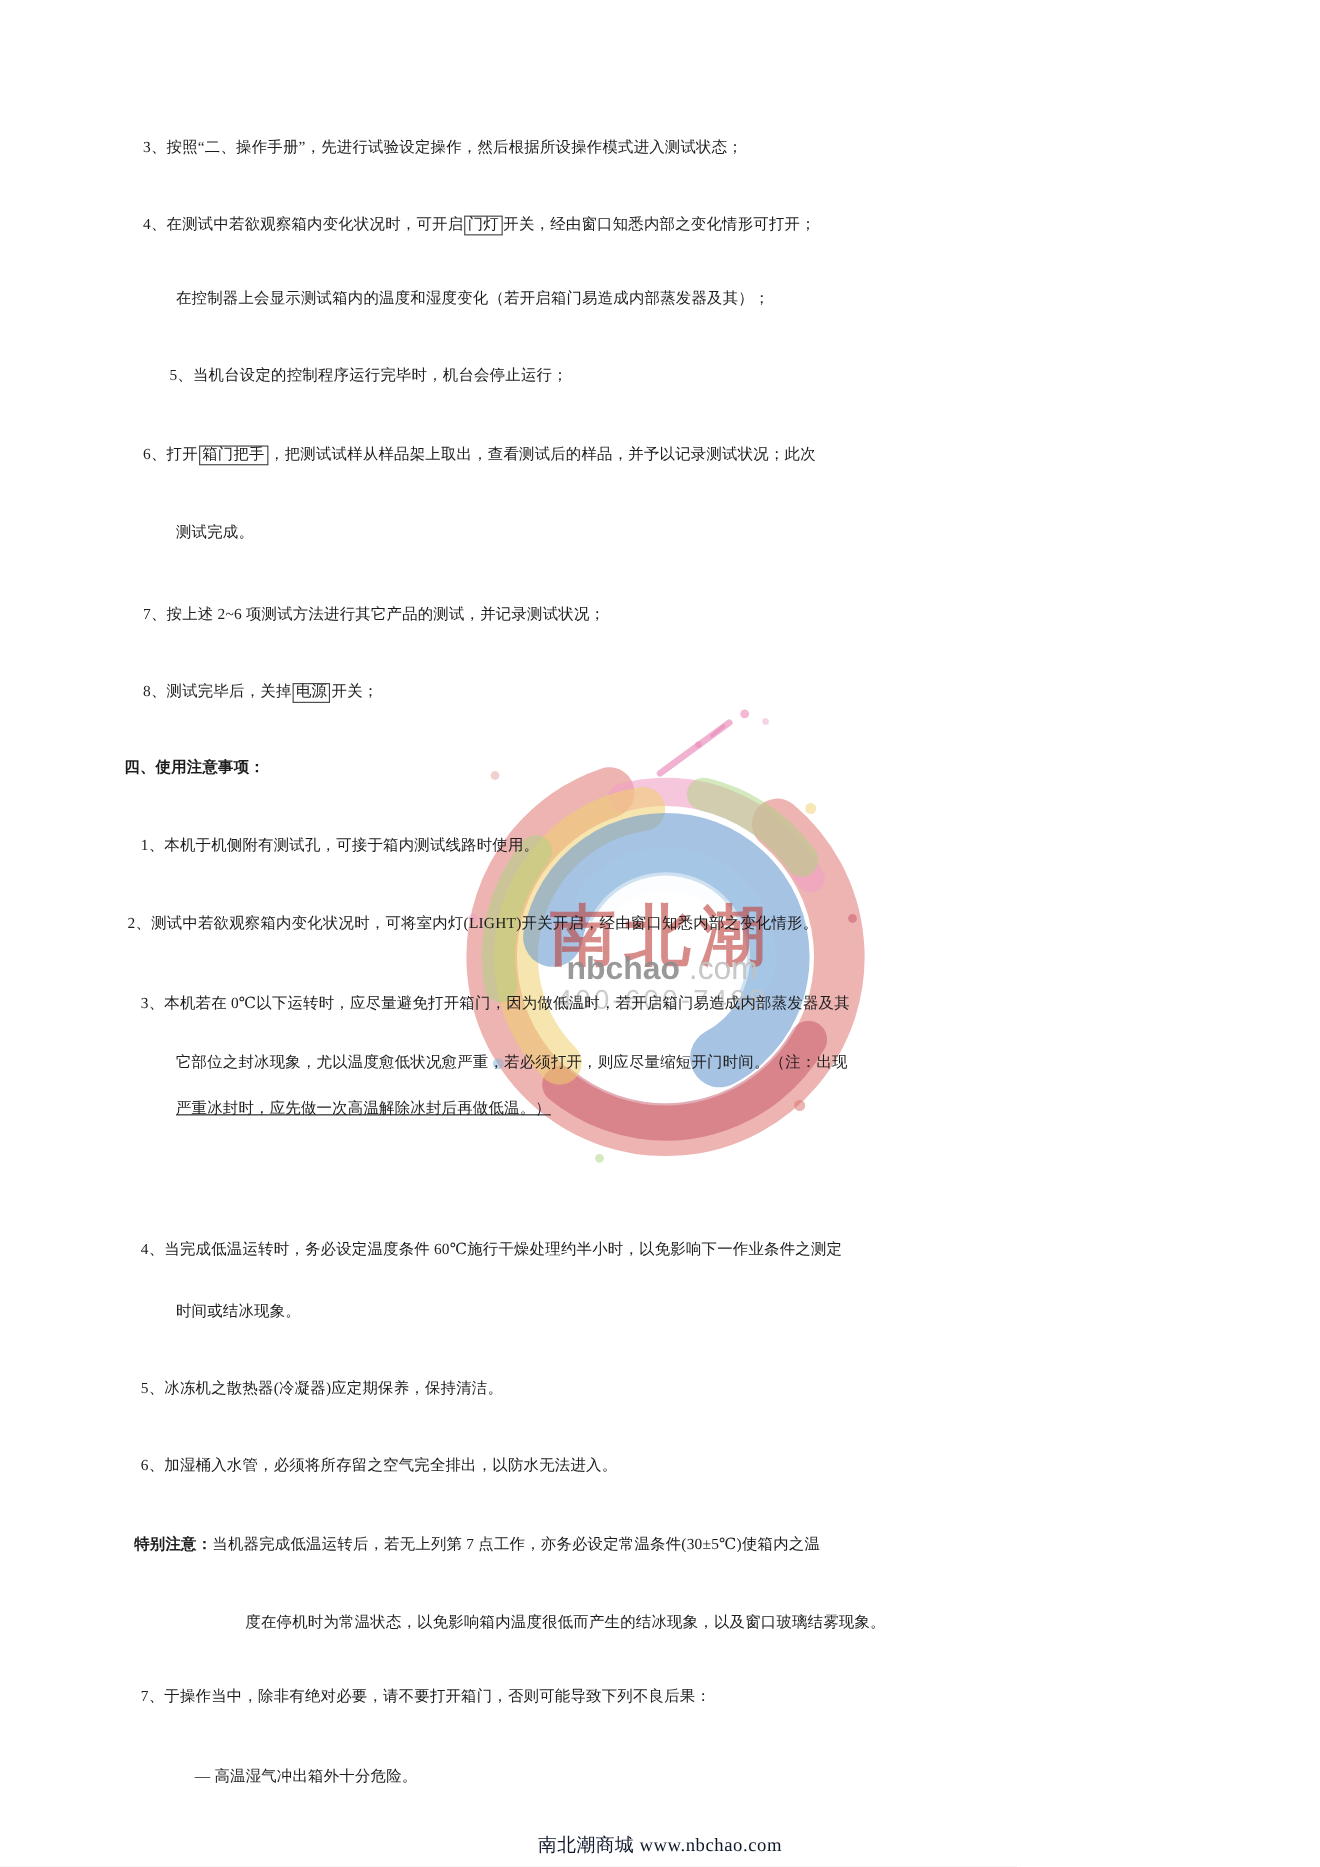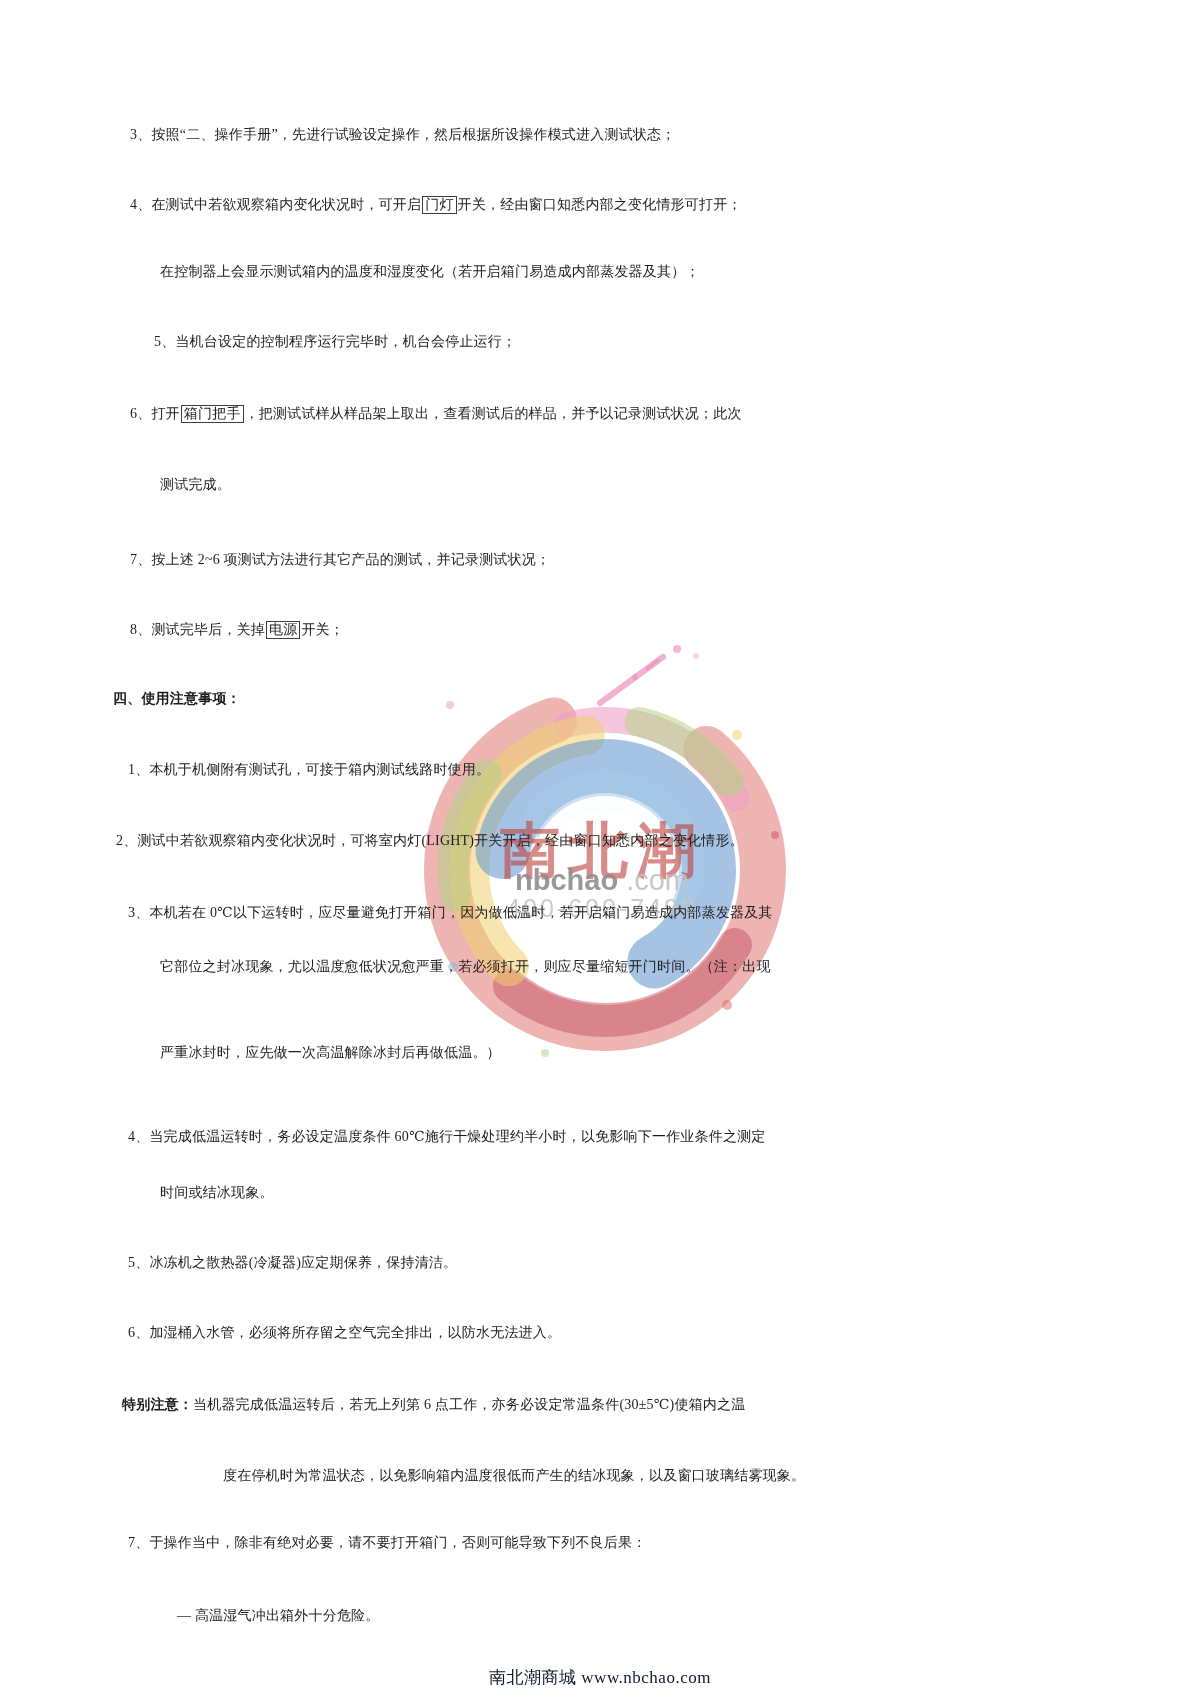--- a/index.html
+++ b/index.html
@@ -102,7 +102,7 @@
       <div class="line" style="left: 116px; top: 826px;"><span>2、测试中若欲观察箱内变化状况时，可将室内灯(LIGHT)开关开启，经由窗口知悉内部之变化情形。</span></div>
       <div class="line" style="left: 128px; top: 898px;"><span>3、本机若在 0℃以下运转时，应尽量避免打开箱门，因为做低温时，若开启箱门易造成内部蒸发器及其</span></div>
       <div class="line" style="left: 160px; top: 952px;"><span>它部位之封冰现象，尤以温度愈低状况愈严重，若必须打开，则应尽量缩短开门时间。（注：出现</span></div>
-      <div class="line" style="left: 160px; top: 1038px;"><span>严重冰封时，应先做一次高温解除冰封后再做低温。）</span></div>
+      <div class="line" style="left: 160px; top: 994px; text-decoration: underline;"><span>严重冰封时，应先做一次高温解除冰封后再做低温。）</span></div>
       <div class="line" style="left: 128px; top: 1122px;"><span>4、当完成低温运转时，务必设定温度条件 60℃施行干燥处理约半小时，以免影响下一作业条件之测定</span></div>
       <div class="line" style="left: 160px; top: 1178px;"><span>时间或结冰现象。</span></div>
       <div class="line" style="left: 128px; top: 1248px;"><span>5、冰冻机之散热器(冷凝器)应定期保养，保持清洁。</span></div>

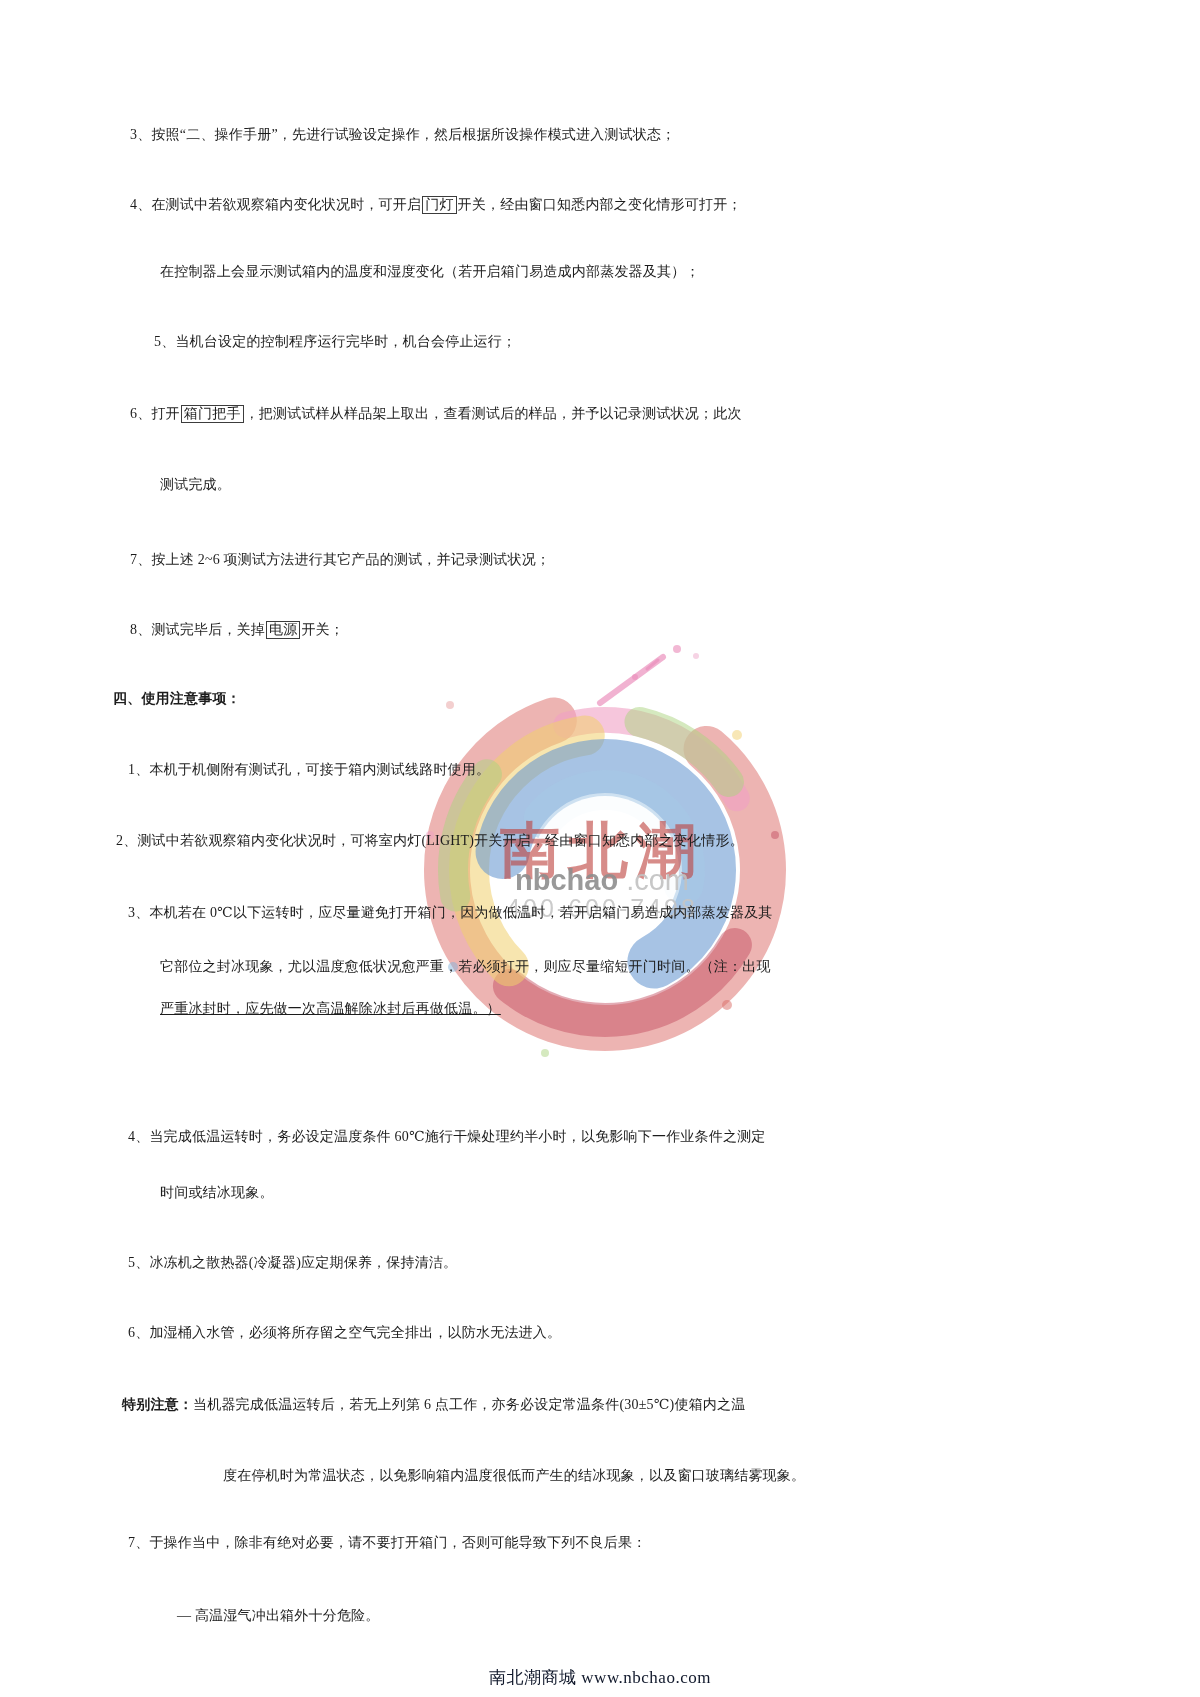--- a/index.html
+++ b/index.html
@@ -107,7 +107,7 @@
       <div class="line" style="left: 160px; top: 1178px;"><span>时间或结冰现象。</span></div>
       <div class="line" style="left: 128px; top: 1248px;"><span>5、冰冻机之散热器(冷凝器)应定期保养，保持清洁。</span></div>
       <div class="line" style="left: 128px; top: 1318px;"><span>6、加湿桶入水管，必须将所存留之空气完全排出，以防水无法进入。</span></div>
-      <div class="line" style="left: 122px; top: 1390px;"><span class="bold">特别注意：</span><span>当机器完成低温运转后，若无上列第 6 点工作，亦务必设定常温条件(30±5℃)使箱内之温</span></div>
+      <div class="line" style="left: 122px; top: 1390px;"><span class="bold">特别注意：</span><span>当机器完成低温运转后，若无上列第 7 点工作，亦务必设定常温条件(30±5℃)使箱内之温</span></div>
       <div class="line" style="left: 223px; top: 1461px;"><span>度在停机时为常温状态，以免影响箱内温度很低而产生的结冰现象，以及窗口玻璃结雾现象。</span></div>
       <div class="line" style="left: 128px; top: 1528px;"><span>7、于操作当中，除非有绝对必要，请不要打开箱门，否则可能导致下列不良后果：</span></div>
       <div class="line" style="left: 177px; top: 1601px;"><span>—  高温湿气冲出箱外十分危险。</span></div>

